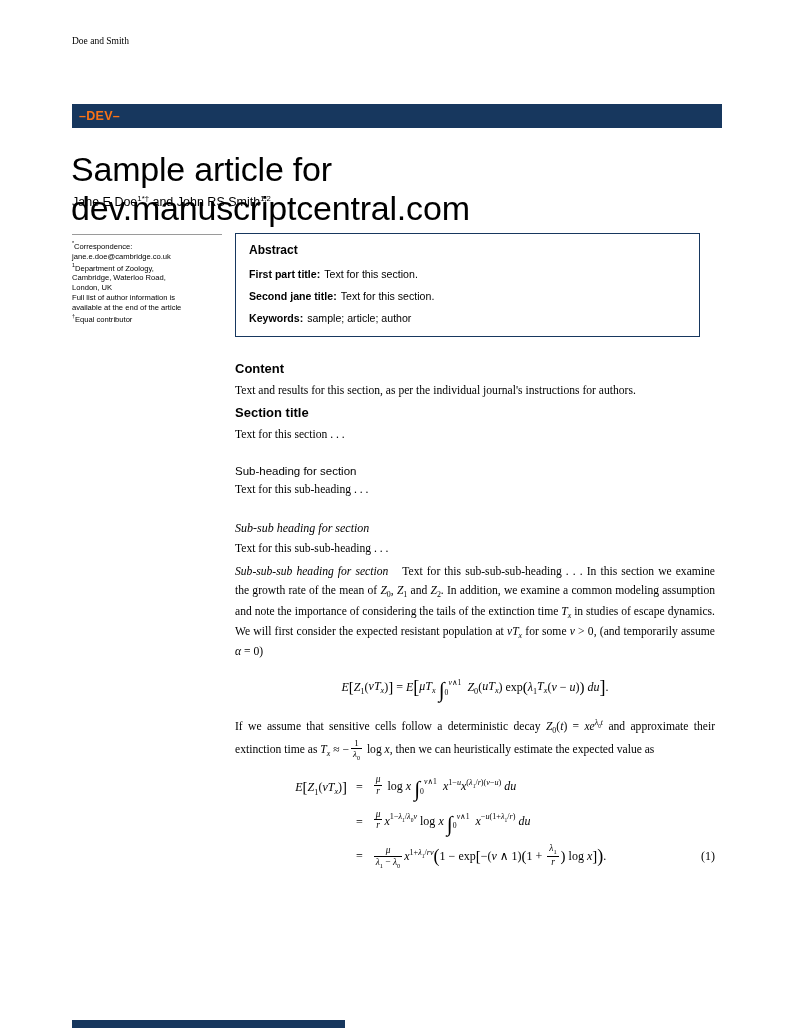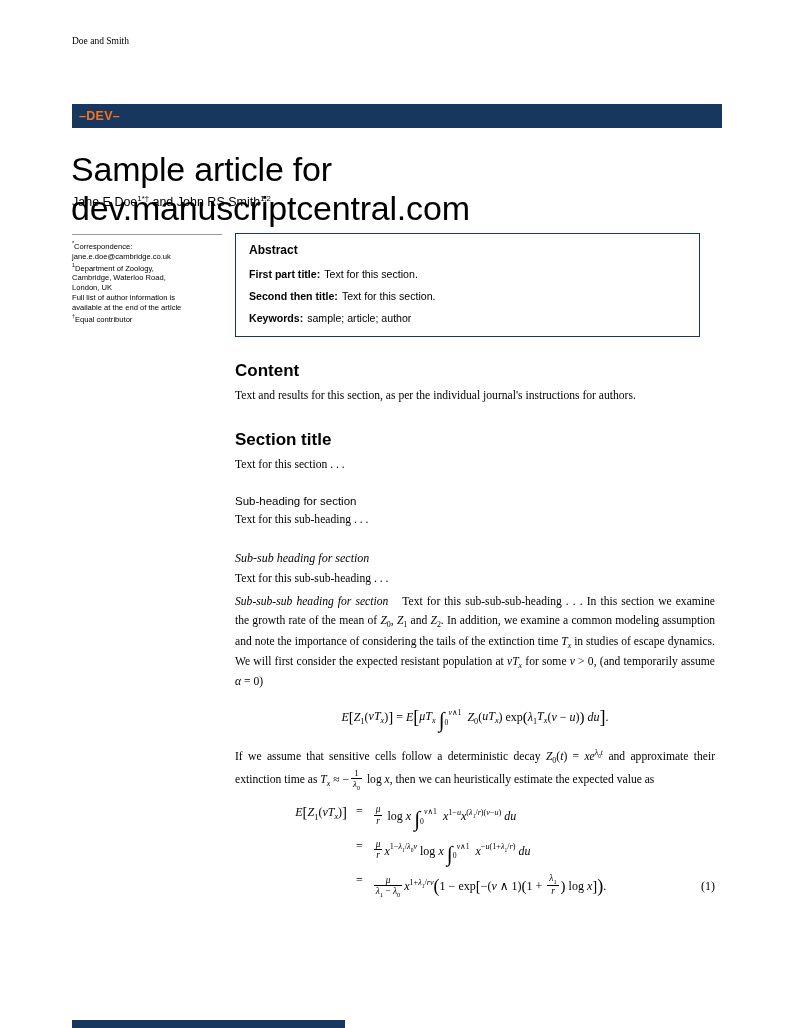--- a/index.html
+++ b/index.html
@@ -104,7 +104,7 @@
       <span class="ab-label">First part title:</span><span>Text for this section.</span>
     </div>
     <div class="ab-item">
-      <span class="ab-label">Second then title:</span><span>Text for this section.</span>
+      <span class="ab-label">Second jane title:</span><span>Text for this section.</span>
     </div>
     <div class="ab-item">
       <span class="ab-label">Keywords:</span><span>sample; article; author</span>

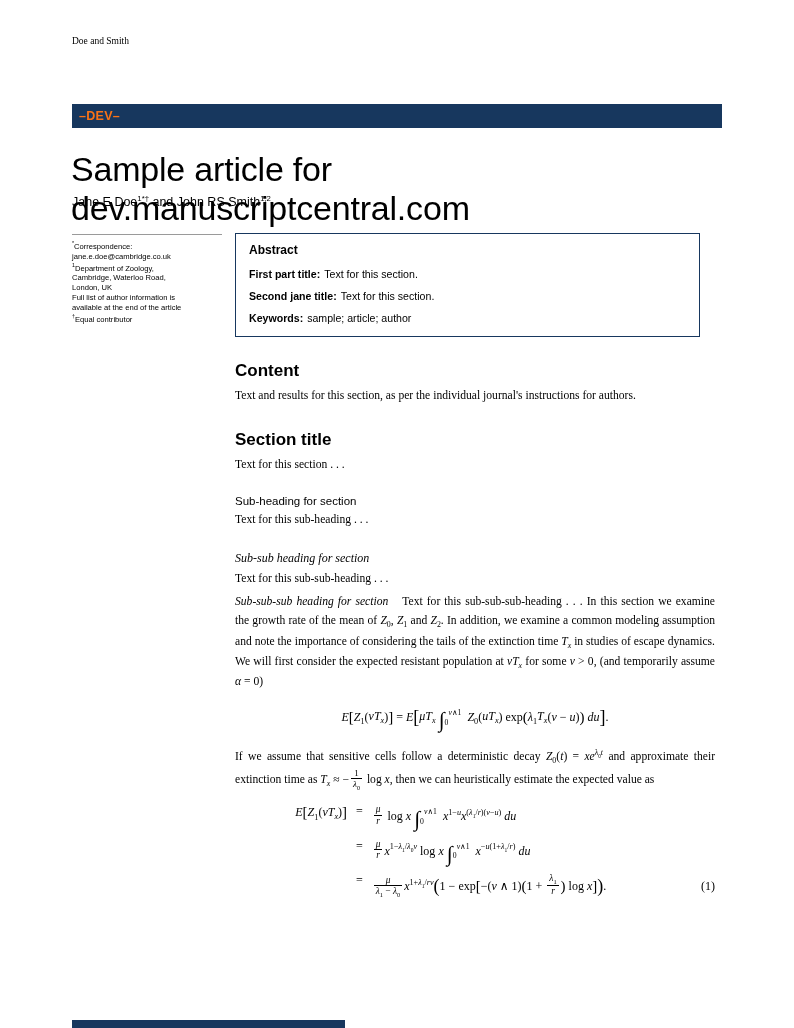--- a/index.html
+++ b/index.html
@@ -40,7 +40,7 @@
 
   
   .main{position:absolute;left:235px;top:361px;width:480px;font-size:11.6px;}
-  .sec-h{font-family:"Liberation Sans",sans-serif;font-size:17px;font-weight:700;margin:0 0 5px 0;}
+  .sec-h{font-family:"Liberation Sans",sans-serif;font-size:13px;font-weight:700;margin:0 0 5px 0;}
   .sec-h.later{margin-top:25px;}
   .sub-h{font-family:"Liberation Sans",sans-serif;font-size:11.5px;font-weight:400;margin:21px 0 3px 0;}
   .subsub-h{font-style:italic;font-size:12px;margin:21px 0 3px 0;}

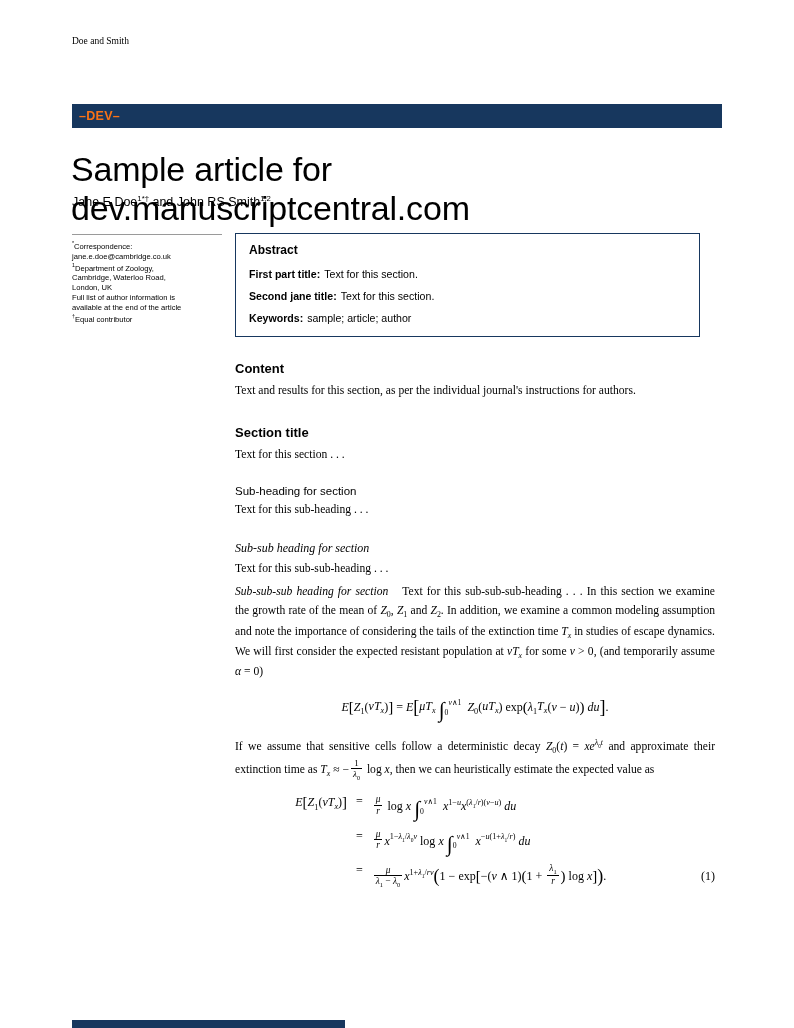--- a/index.html
+++ b/index.html
@@ -41,7 +41,7 @@
   
   .main{position:absolute;left:235px;top:361px;width:480px;font-size:11.6px;}
   .sec-h{font-family:"Liberation Sans",sans-serif;font-size:13px;font-weight:700;margin:0 0 5px 0;}
-  .sec-h.later{margin-top:25px;}
+  .sec-h.later{margin-top:5px;}
   .sub-h{font-family:"Liberation Sans",sans-serif;font-size:11.5px;font-weight:400;margin:21px 0 3px 0;}
   .subsub-h{font-style:italic;font-size:12px;margin:21px 0 3px 0;}
   .body-p{margin:0;text-align:justify;line-height:1.66;}

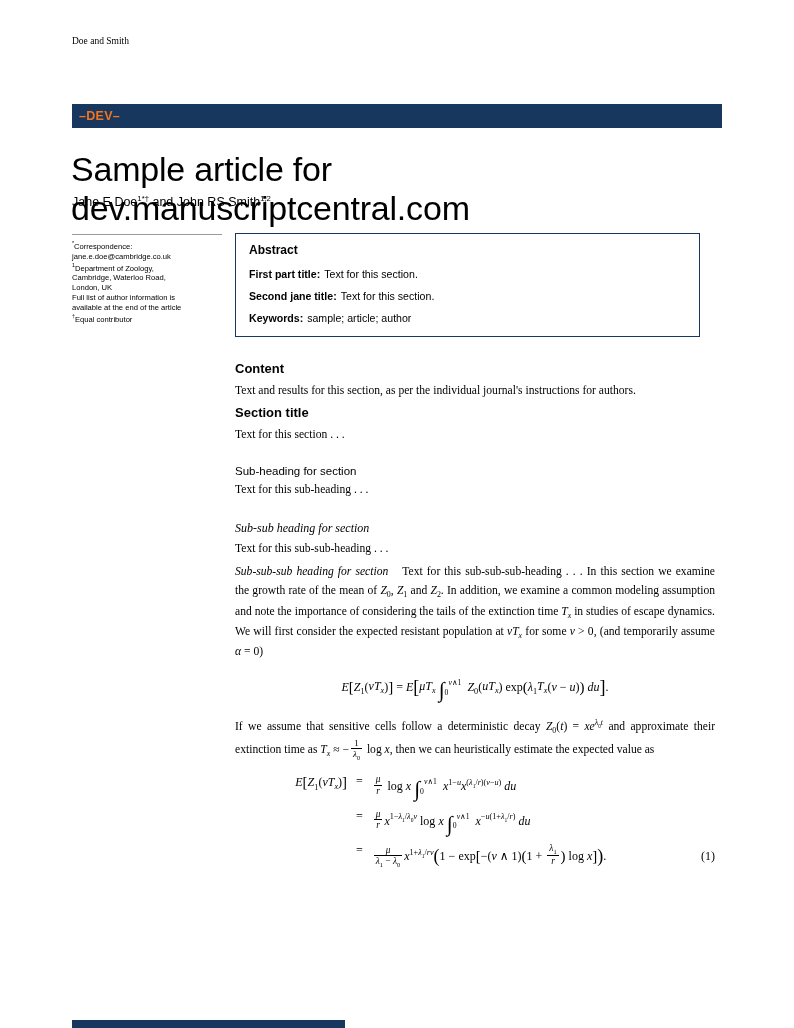--- a/index.html
+++ b/index.html
@@ -64,7 +64,7 @@
 
   
   .align{margin-top:12px;font-size:12px;}
-  .align-row{display:flex;position:relative;margin:7px 0;min-height:26px;}
+  .align-row{display:flex;align-items:center;position:relative;margin:7px 0;min-height:26px;}
   .align-lhs{width:112px;text-align:right;flex:0 0 112px;}
   .align-rel{padding:0 9px;flex:0 0 auto;}
   .align-rhs{flex:0 1 auto;}

